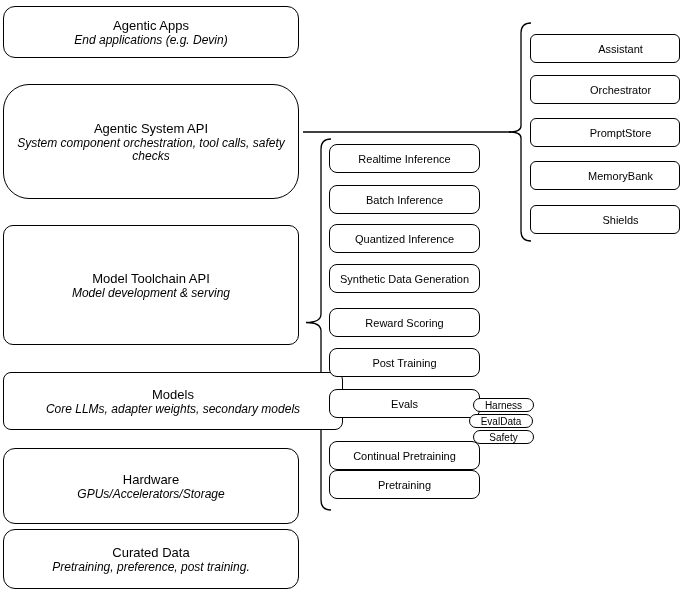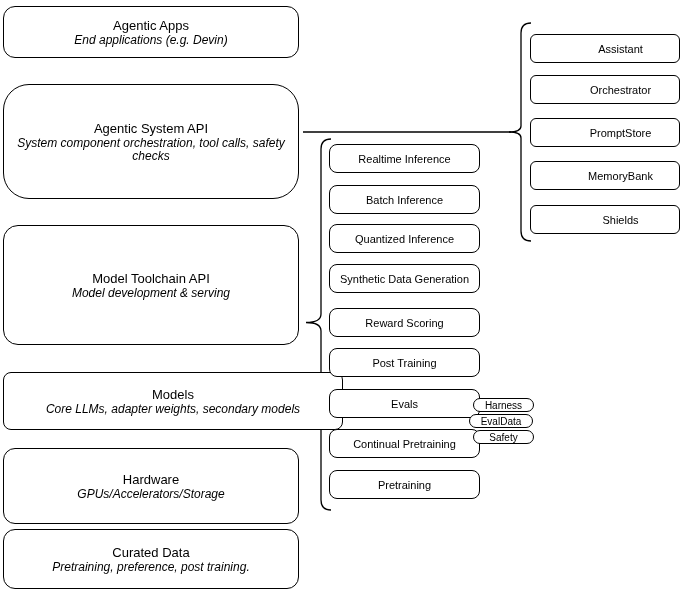--- a/index.html
+++ b/index.html
@@ -50,7 +50,7 @@
     <div class="s">System component orchestration, tool calls, safety checks</div>
   </div>
 
-  <div class="big-box" style="left:3px;top:225px;width:296px;height:120px;border-radius:15px">
+  <div class="big-box" style="left:3px;top:225px;width:296px;height:120px;border-radius:10px">
     <div class="t">Model Toolchain API</div>
     <div class="s">Model development &amp; serving</div>
   </div>

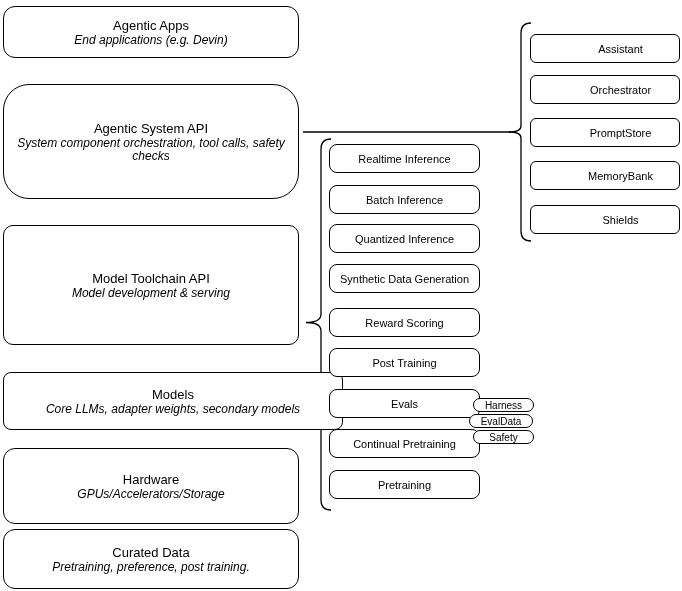--- a/index.html
+++ b/index.html
@@ -91,7 +91,7 @@
   <div class="svc" style="top:389px">
     <span>Evals</span>
   </div>
-  <div class="svc" style="top:429px">
+  <div class="svc" style="top:441px">
     <span>Continual Pretraining</span>
   </div>
   <div class="svc" style="top:470px">

